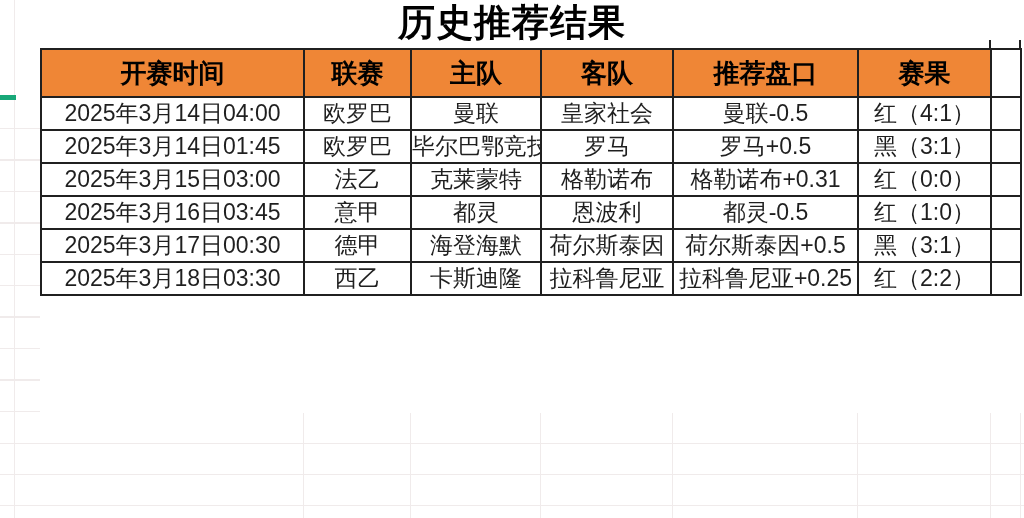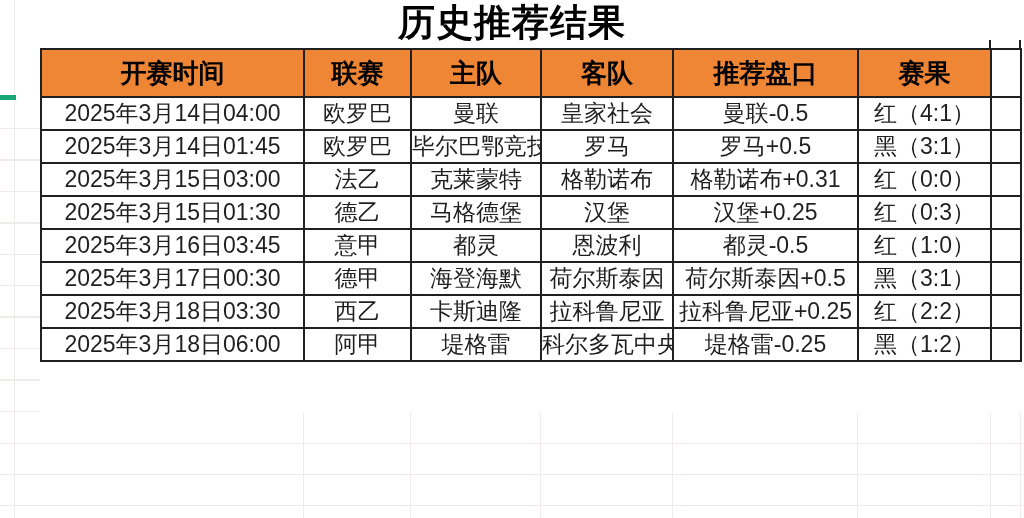--- a/index.html
+++ b/index.html
@@ -146,15 +146,6 @@
           <td></td>
         </tr>
         <tr>
-          <td>2025年3月15日01:30</td>
-          <td>德乙</td>
-          <td>马格德堡</td>
-          <td>汉堡</td>
-          <td>汉堡+0.25</td>
-          <td class="result-red">红（0:3）</td>
-          <td></td>
-        </tr>
-        <tr>
           <td>2025年3月16日03:45</td>
           <td>意甲</td>
           <td>都灵</td>

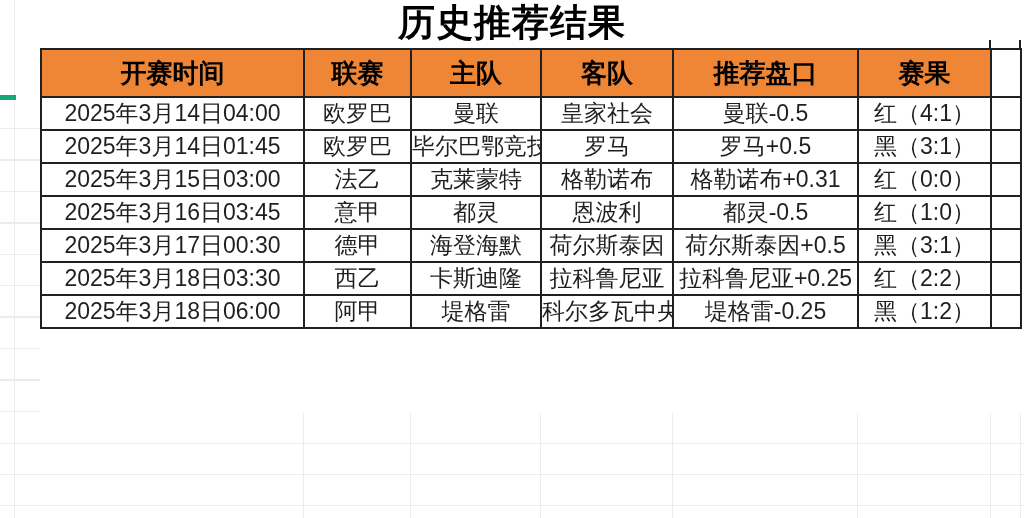--- a/index.html
+++ b/index.html
@@ -172,15 +172,6 @@
           <td class="result-red">红（2:2）</td>
           <td></td>
         </tr>
-        <tr>
-          <td>2025年3月18日06:00</td>
-          <td>阿甲</td>
-          <td>堤格雷</td>
-          <td>科尔多瓦中央</td>
-          <td>堤格雷-0.25</td>
-          <td class="result-black">黑（1:2）</td>
-          <td></td>
-        </tr>
       </tbody>
   </table>
 

